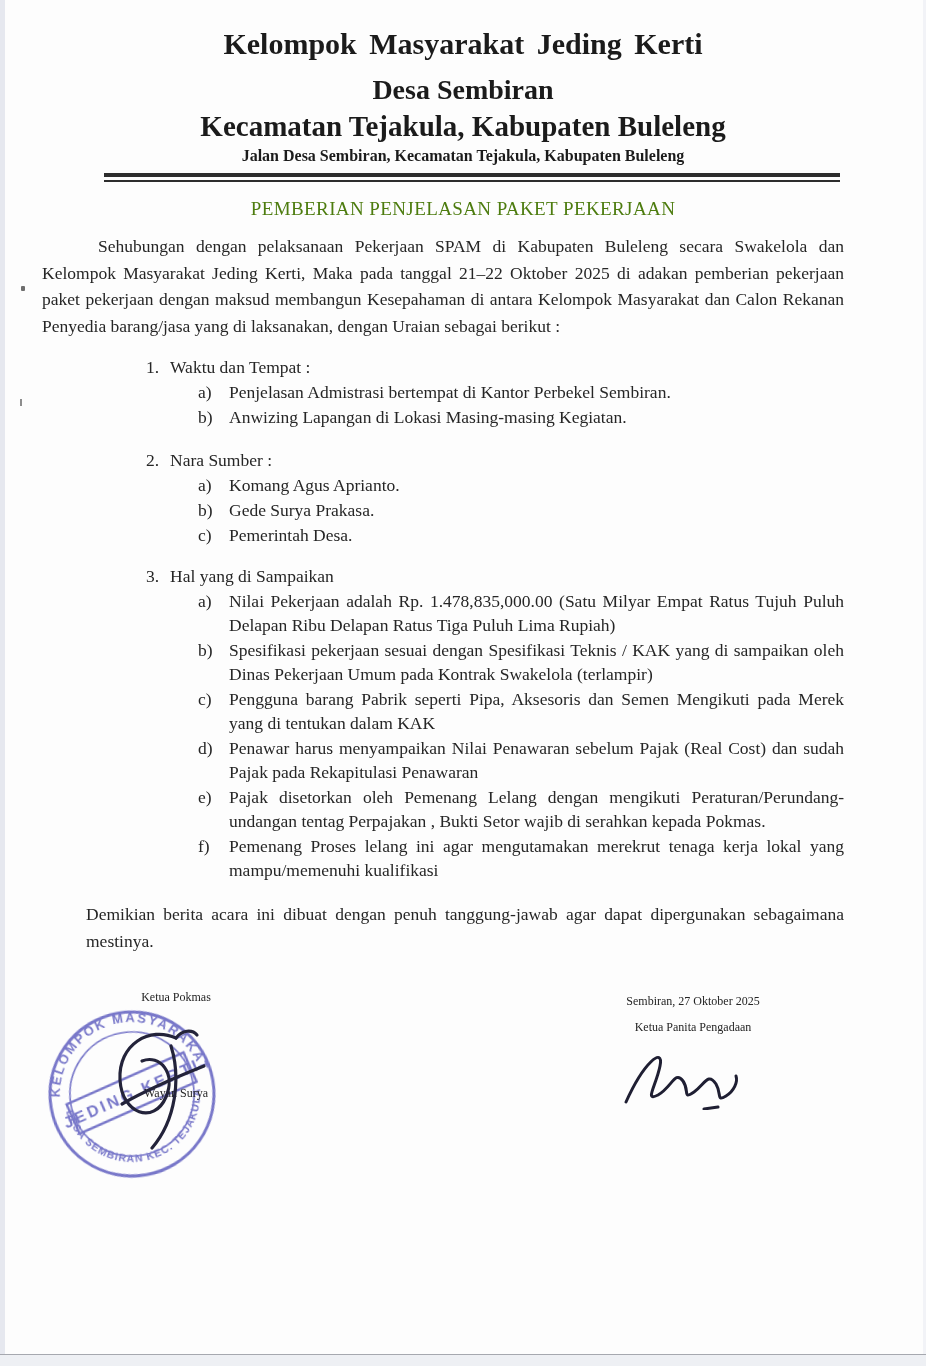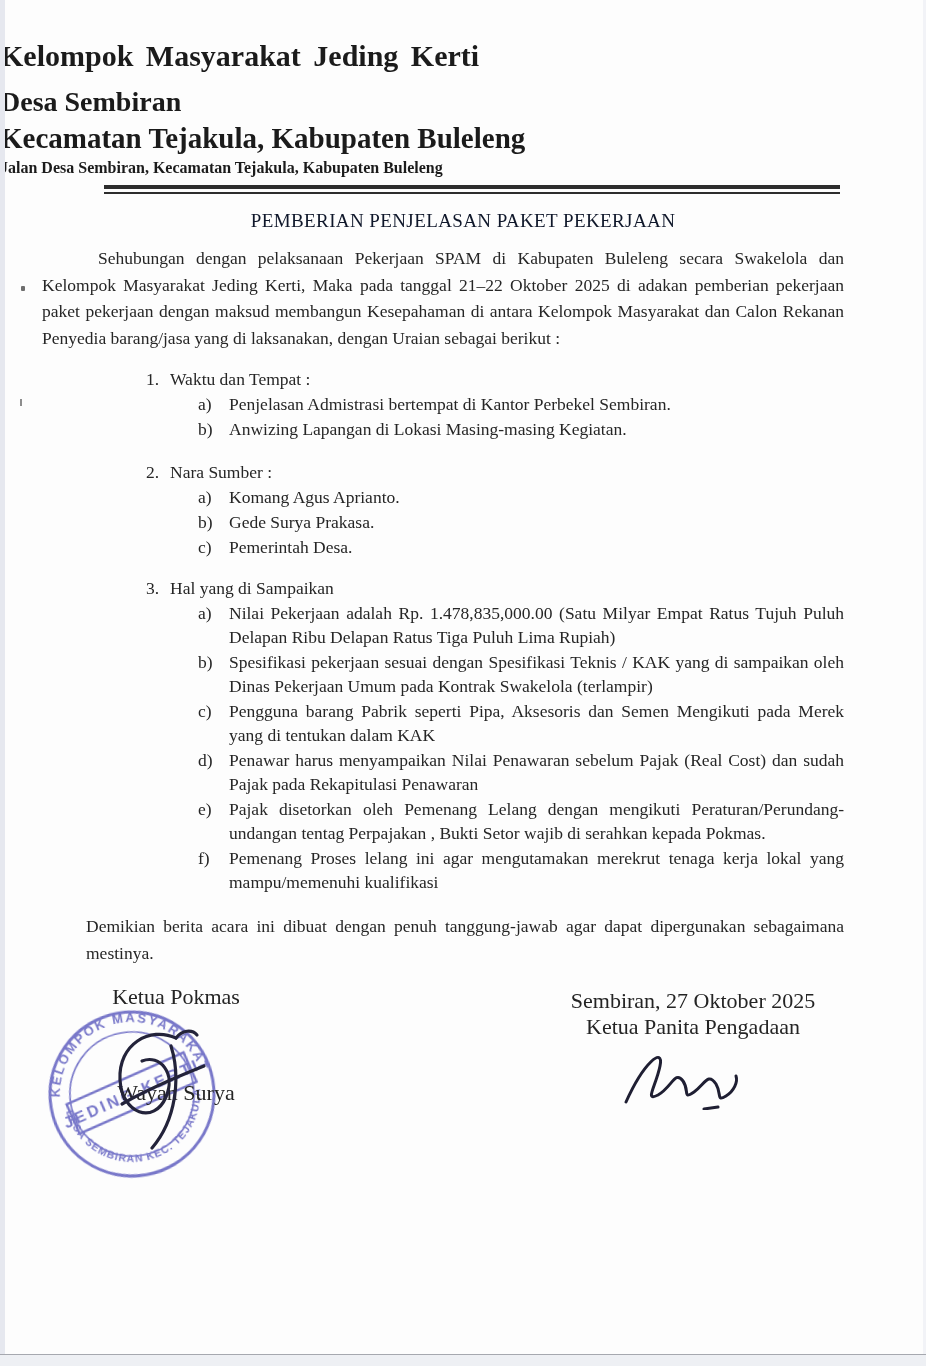--- a/index.html
+++ b/index.html
@@ -16,7 +16,7 @@
   .speck2 { position:absolute; left:20px; top:399px; width:2px; height:7px; background:#8d8d8d; }
 
   
-  .letterhead { padding-top:38px; text-align:left; color:#1b1b1b; }
+  .letterhead { padding-top:26px; text-align:center; color:#1b1b1b; }
   .lh1 { font-size:30px; font-weight:bold; line-height:36px; word-spacing:5px; }
   .lh2 { font-size:28px; font-weight:bold; line-height:34px; margin-top:11px; }
   .lh3 { font-size:29px; font-weight:bold; line-height:36px; margin-top:1px; }

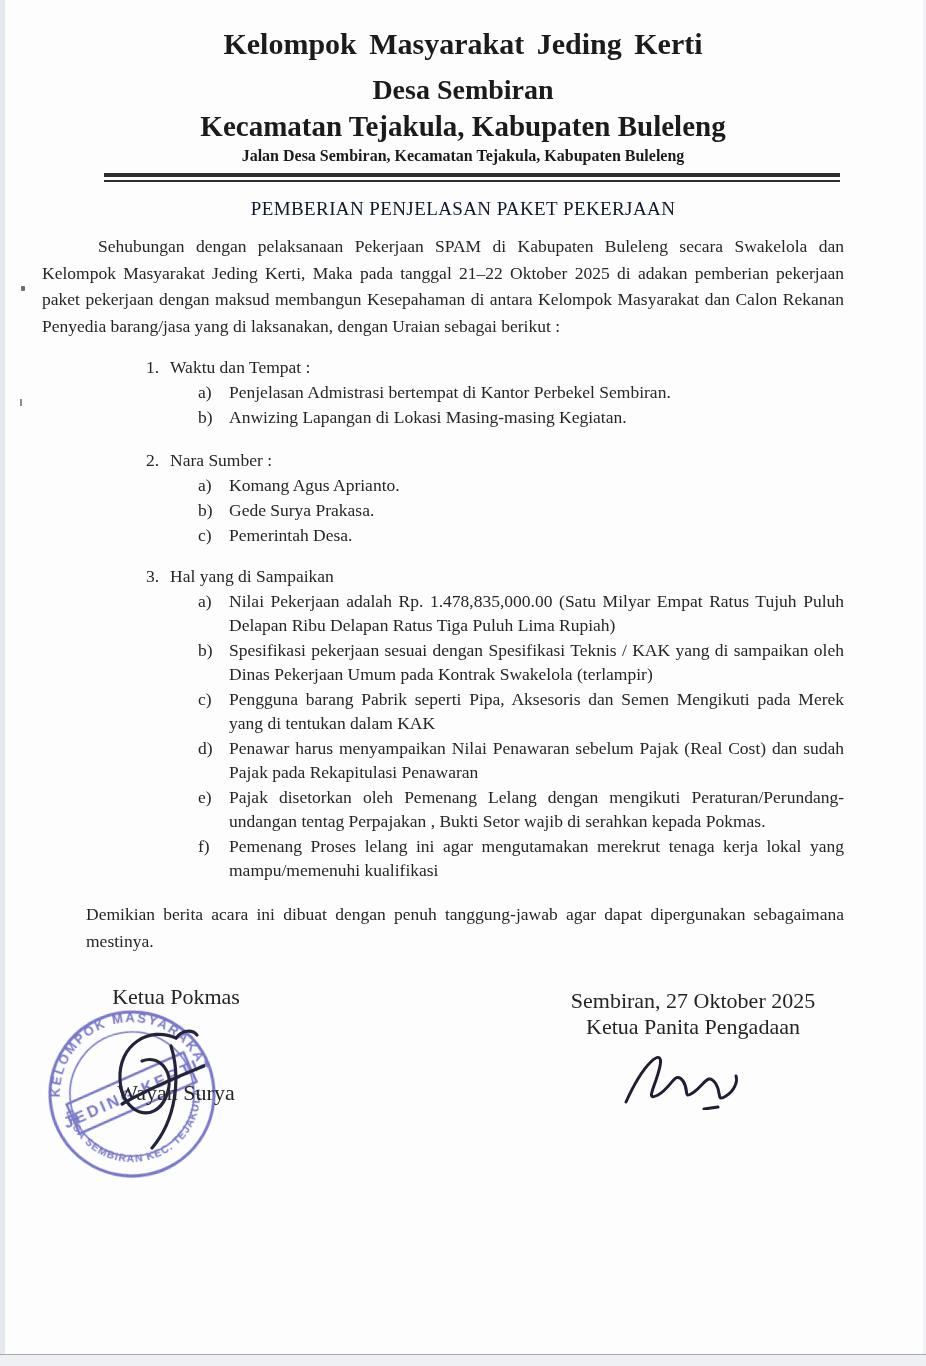--- a/index.html
+++ b/index.html
@@ -23,7 +23,7 @@
   .lh-addr { font-size:16px; font-weight:bold; line-height:20px; margin-top:2px; }
   .rule { margin:7px 86px 0 104px; border-top:4px solid #2d2d2d; border-bottom:2px solid #2d2d2d; height:3px; }
 
-  .doc-title { margin-top:16px; text-align:center; font-size:19px; letter-spacing:.4px; color:#0f172a; }
+  .doc-title { margin-top:16px; text-align:center; font-size:19px; letter-spacing:.4px; color:#4d7c0f; }
 
   .intro { margin:13px 82px 0 42px; text-align:justify; text-indent:56px; font-size:17.5px; line-height:26.5px; }
 

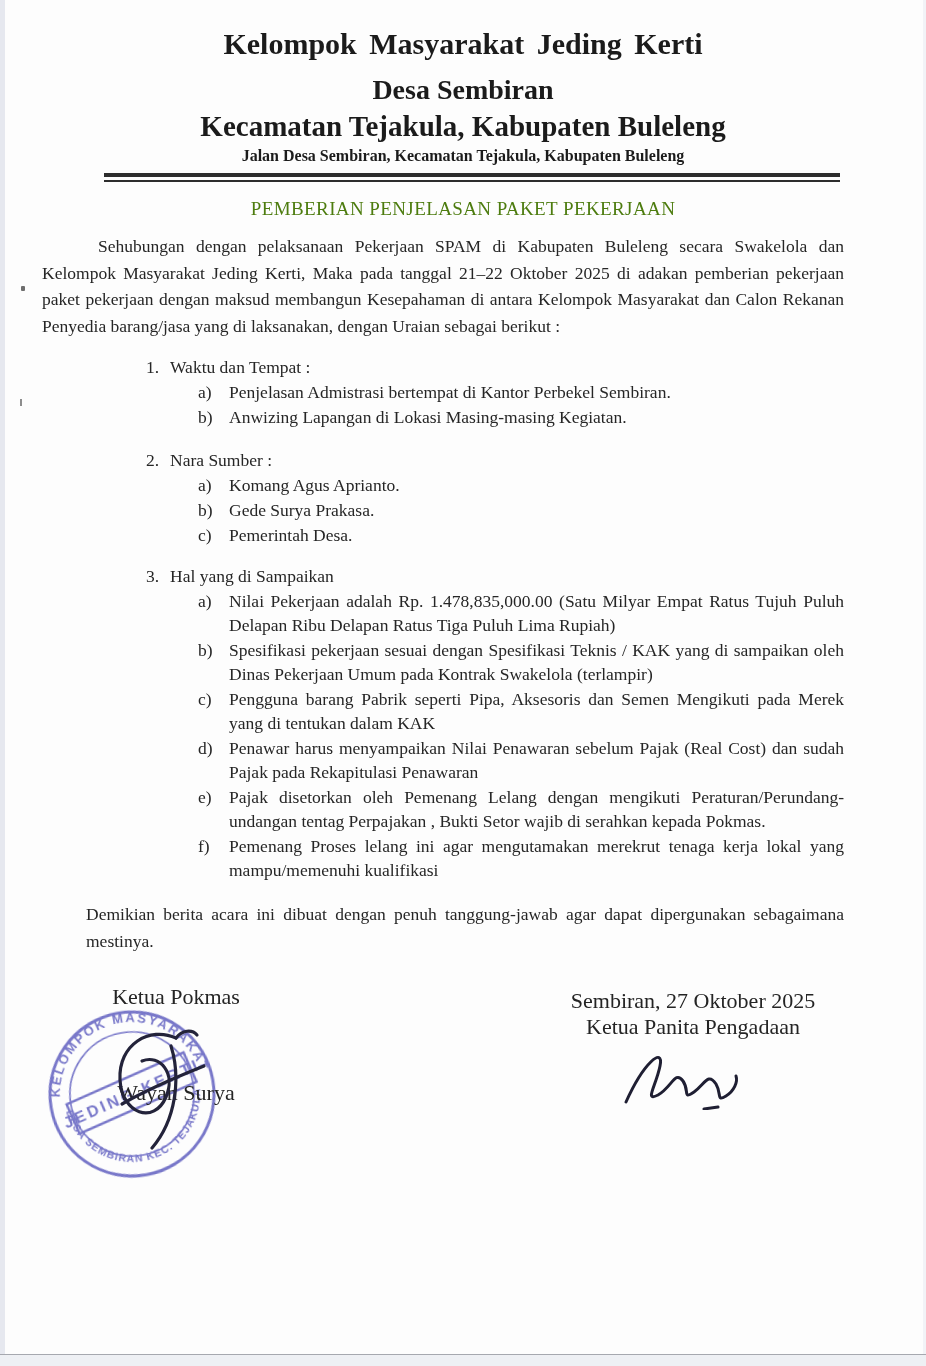--- a/index.html
+++ b/index.html
@@ -38,7 +38,7 @@
   .closing { margin:19px 82px 0 86px; text-align:justify; font-size:17.5px; line-height:27px; }
 
   
-  .sig { position:absolute; font-size:22px; line-height:26px; text-align:center; color:#242424; }
+  .sig { position:absolute; font-size:12px; line-height:26px; text-align:center; color:#242424; }
   .sig-left  { left:76px;  top:984px; width:200px; z-index:2; }
   .sig-right { left:568px; top:988px; width:250px; }
   .sig .name { position:relative; z-index:3; }

